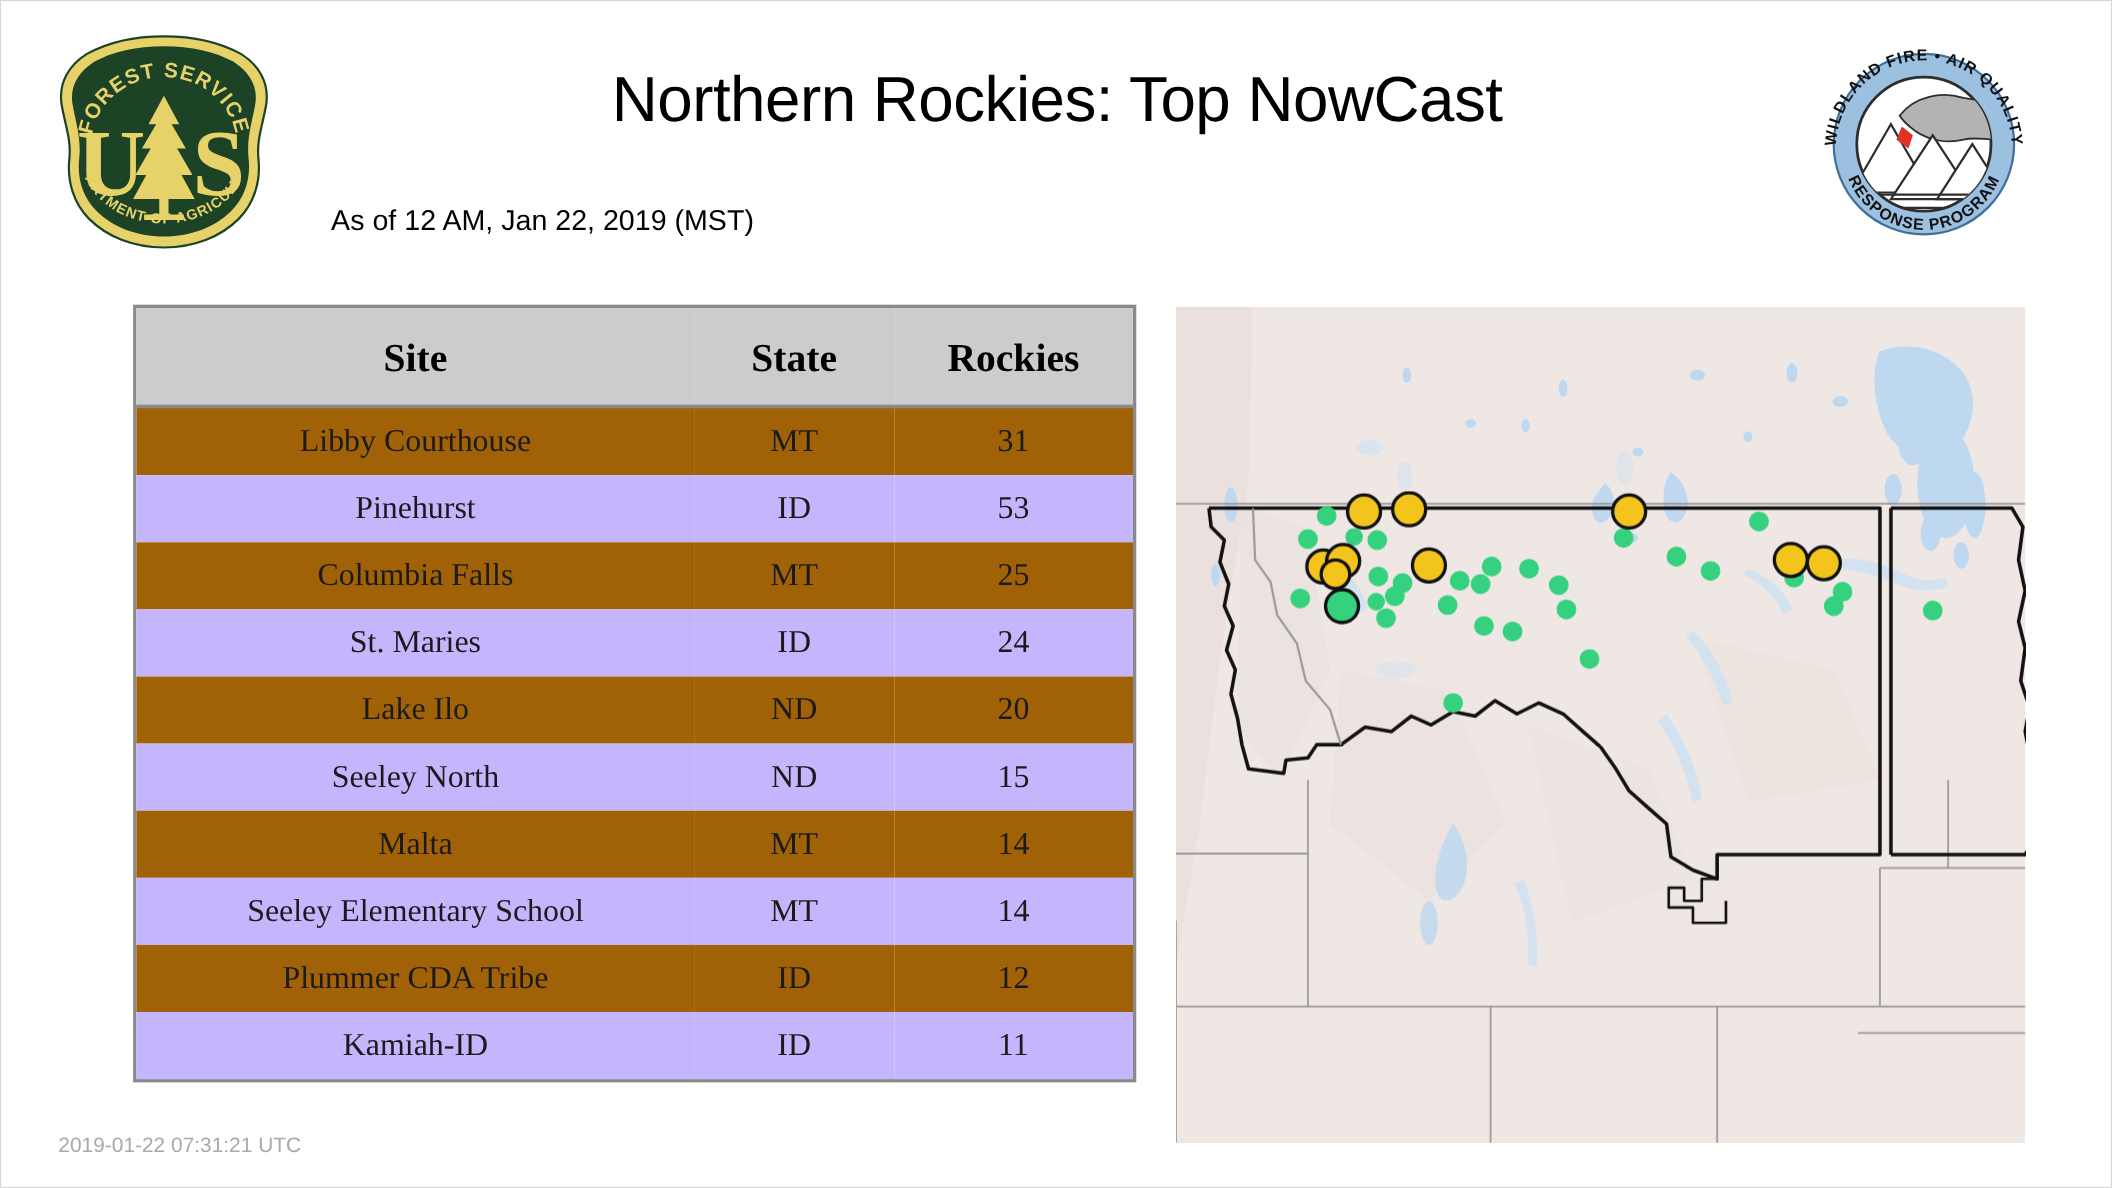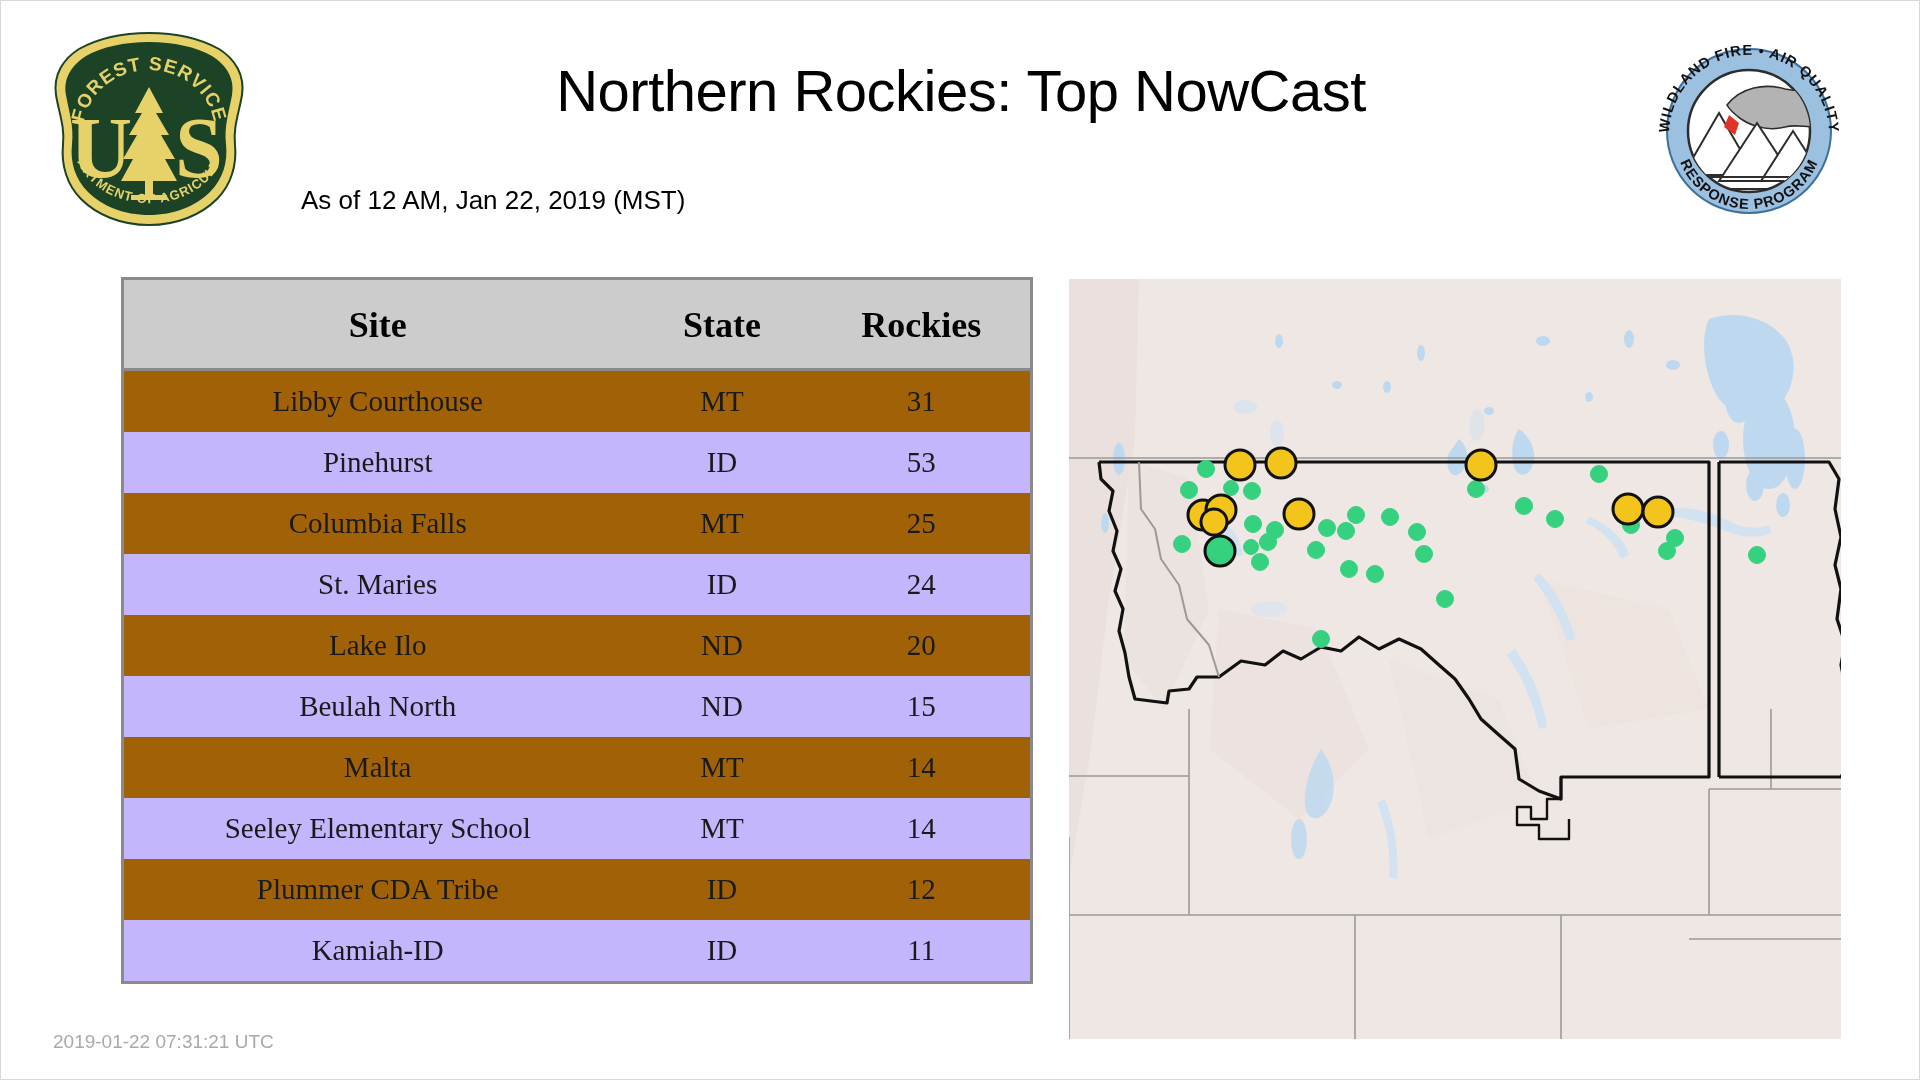--- a/index.html
+++ b/index.html
@@ -253,7 +253,7 @@
           <td>20</td>
         </tr>
         <tr class="even">
-          <td>Beulah North</td>
+          <td>Seeley North</td>
           <td>ND</td>
           <td>15</td>
         </tr>

